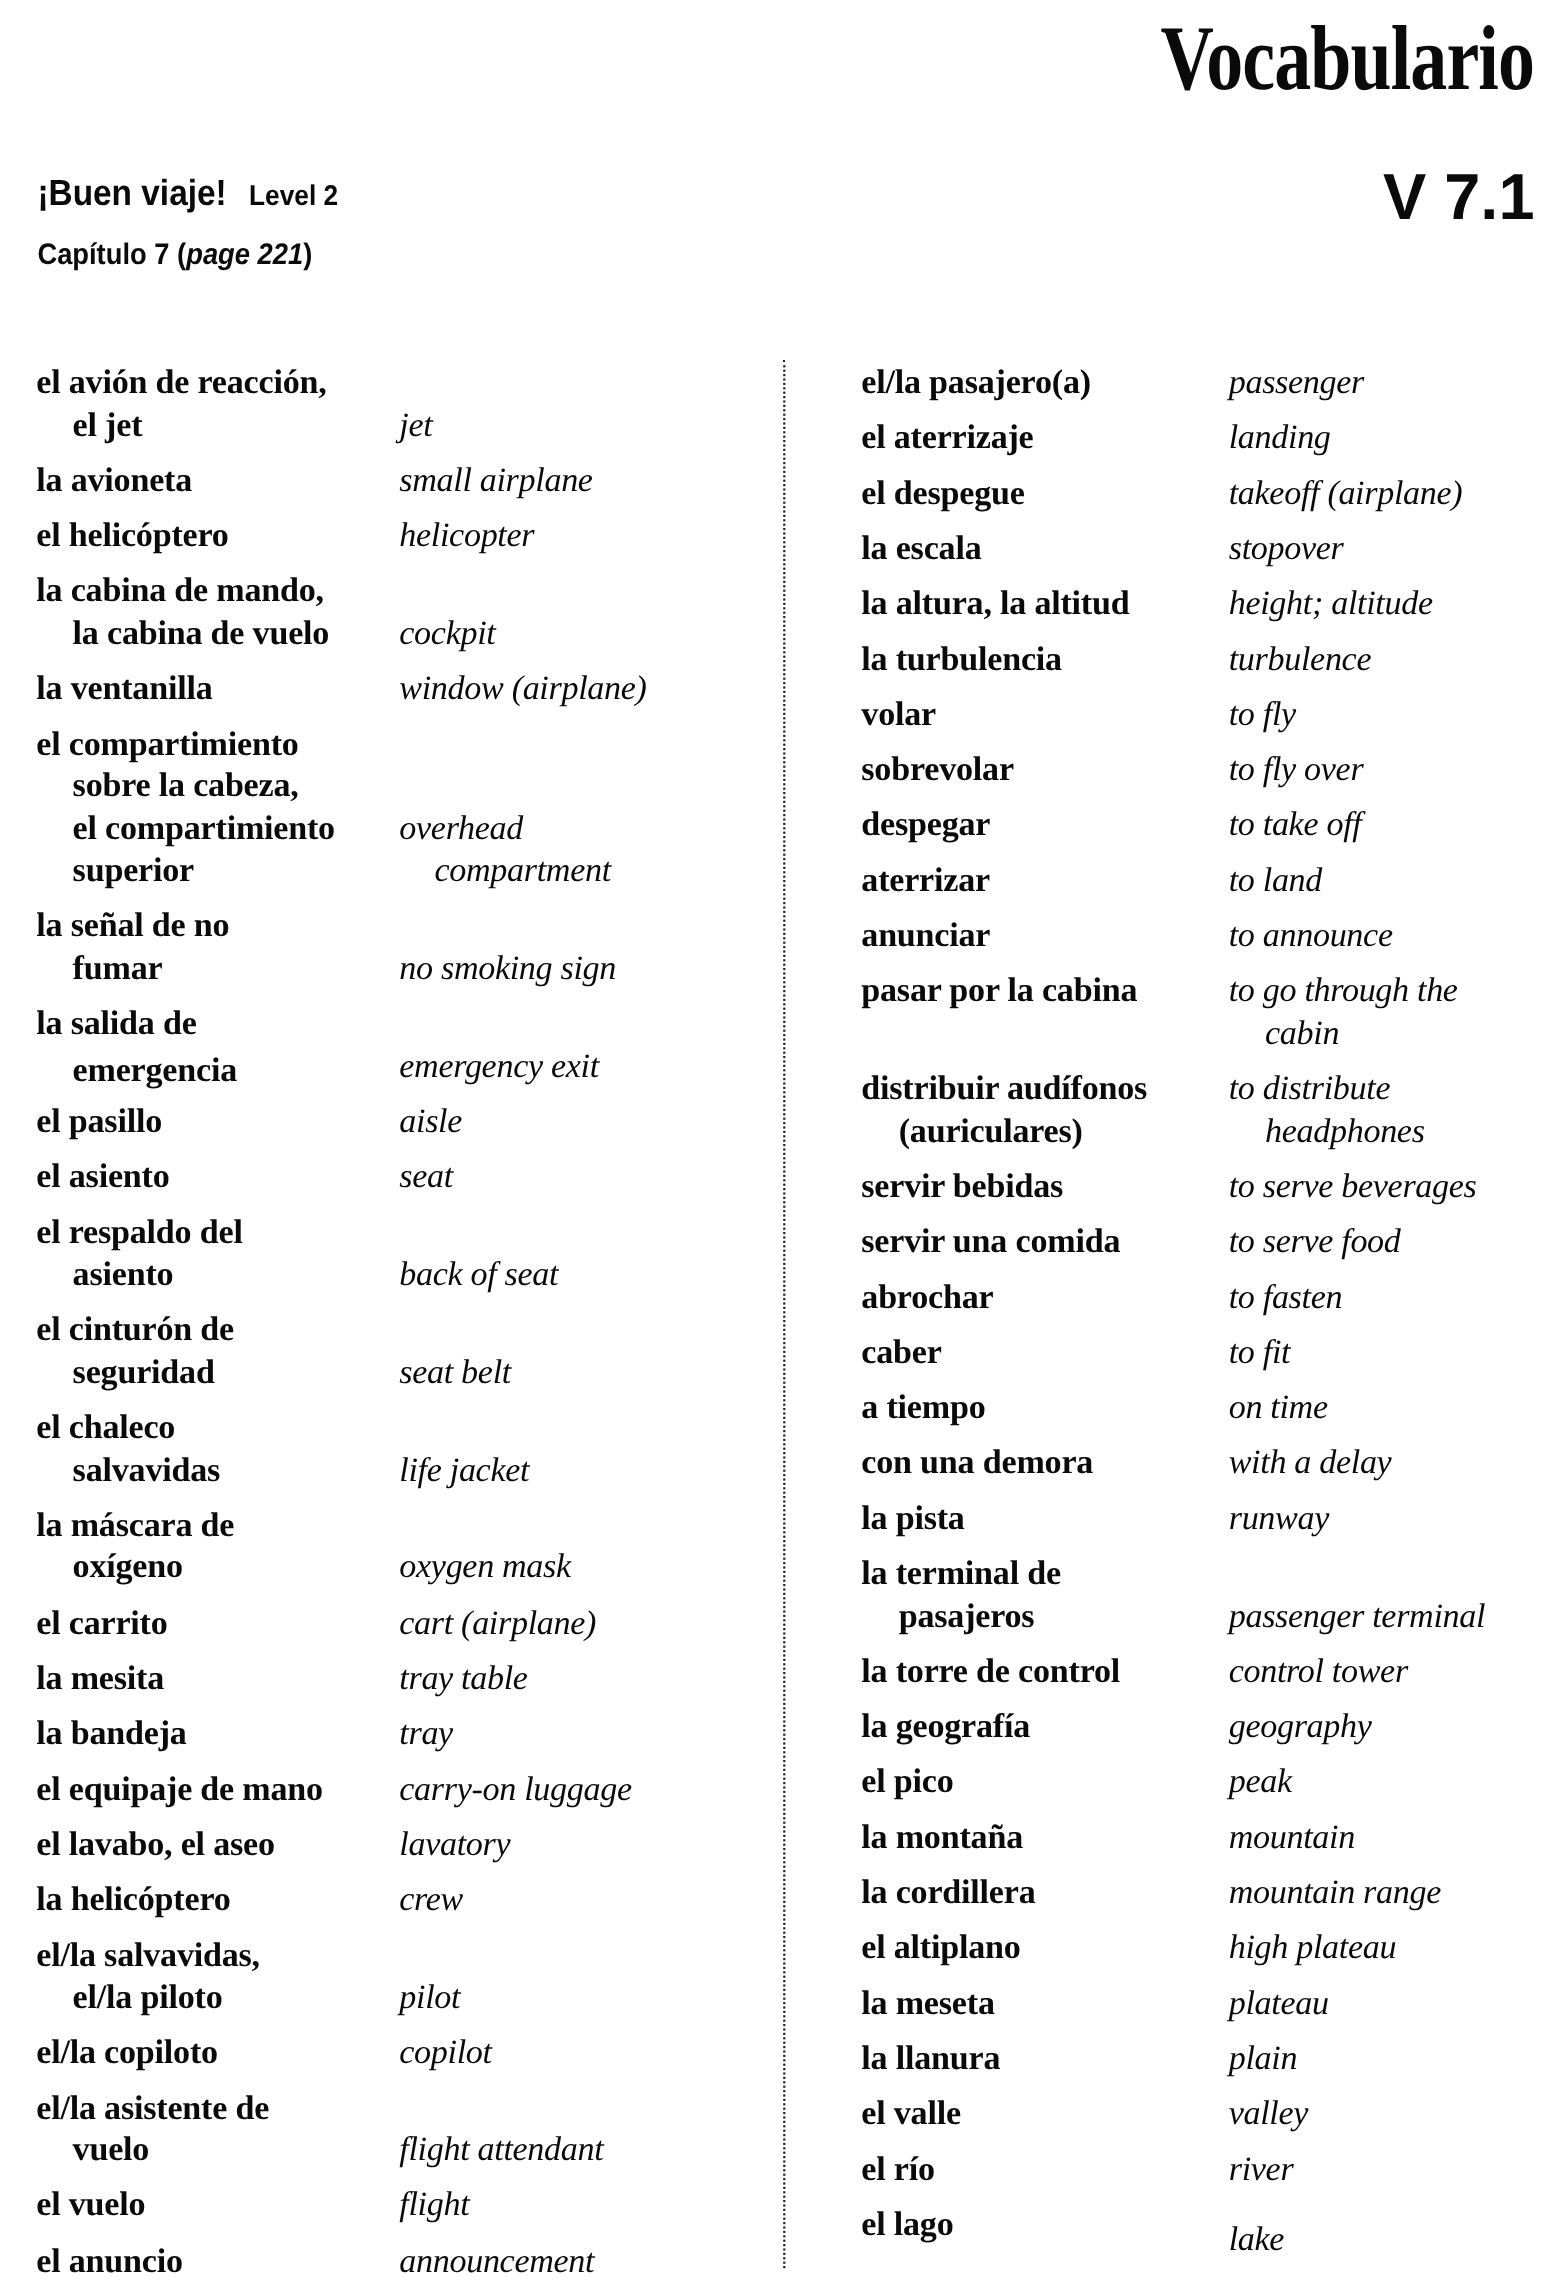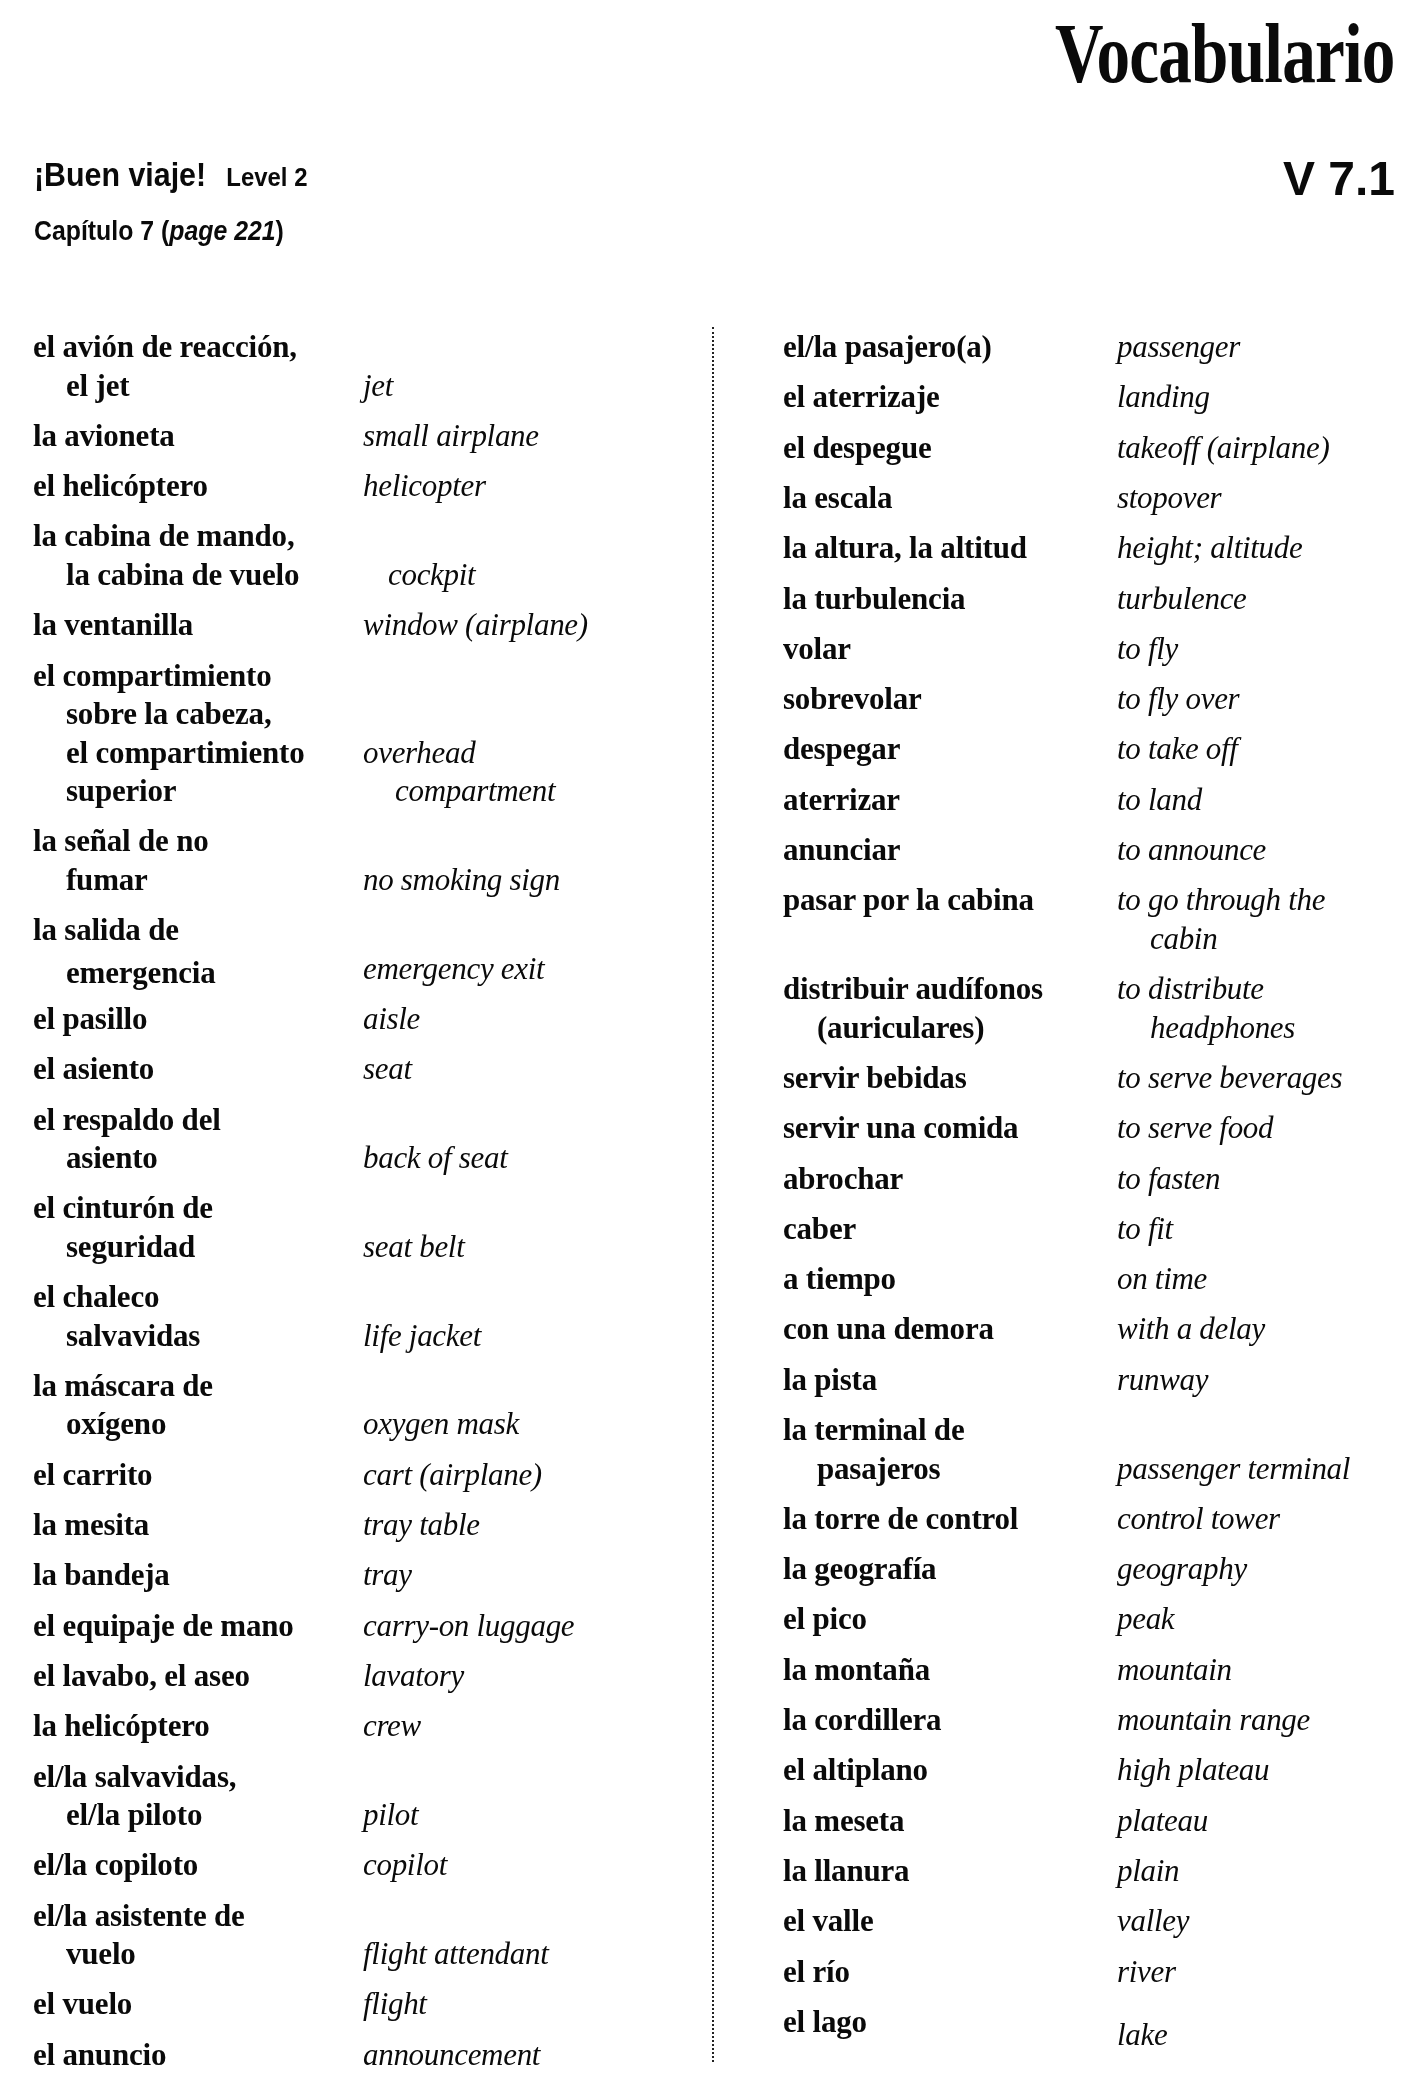--- a/index.html
+++ b/index.html
@@ -27,7 +27,7 @@
   .code {
     position: absolute; right: 29px; top: 152px;
     font-family: "Liberation Sans", sans-serif; font-weight: bold;
-    font-size: 48px; line-height: 54px; white-space: nowrap;
+    font-size: 59px; line-height: 54px; white-space: nowrap;
   }
   .divider {
     position: absolute; left: 712px; top: 327px; height: 1735px; width: 0;

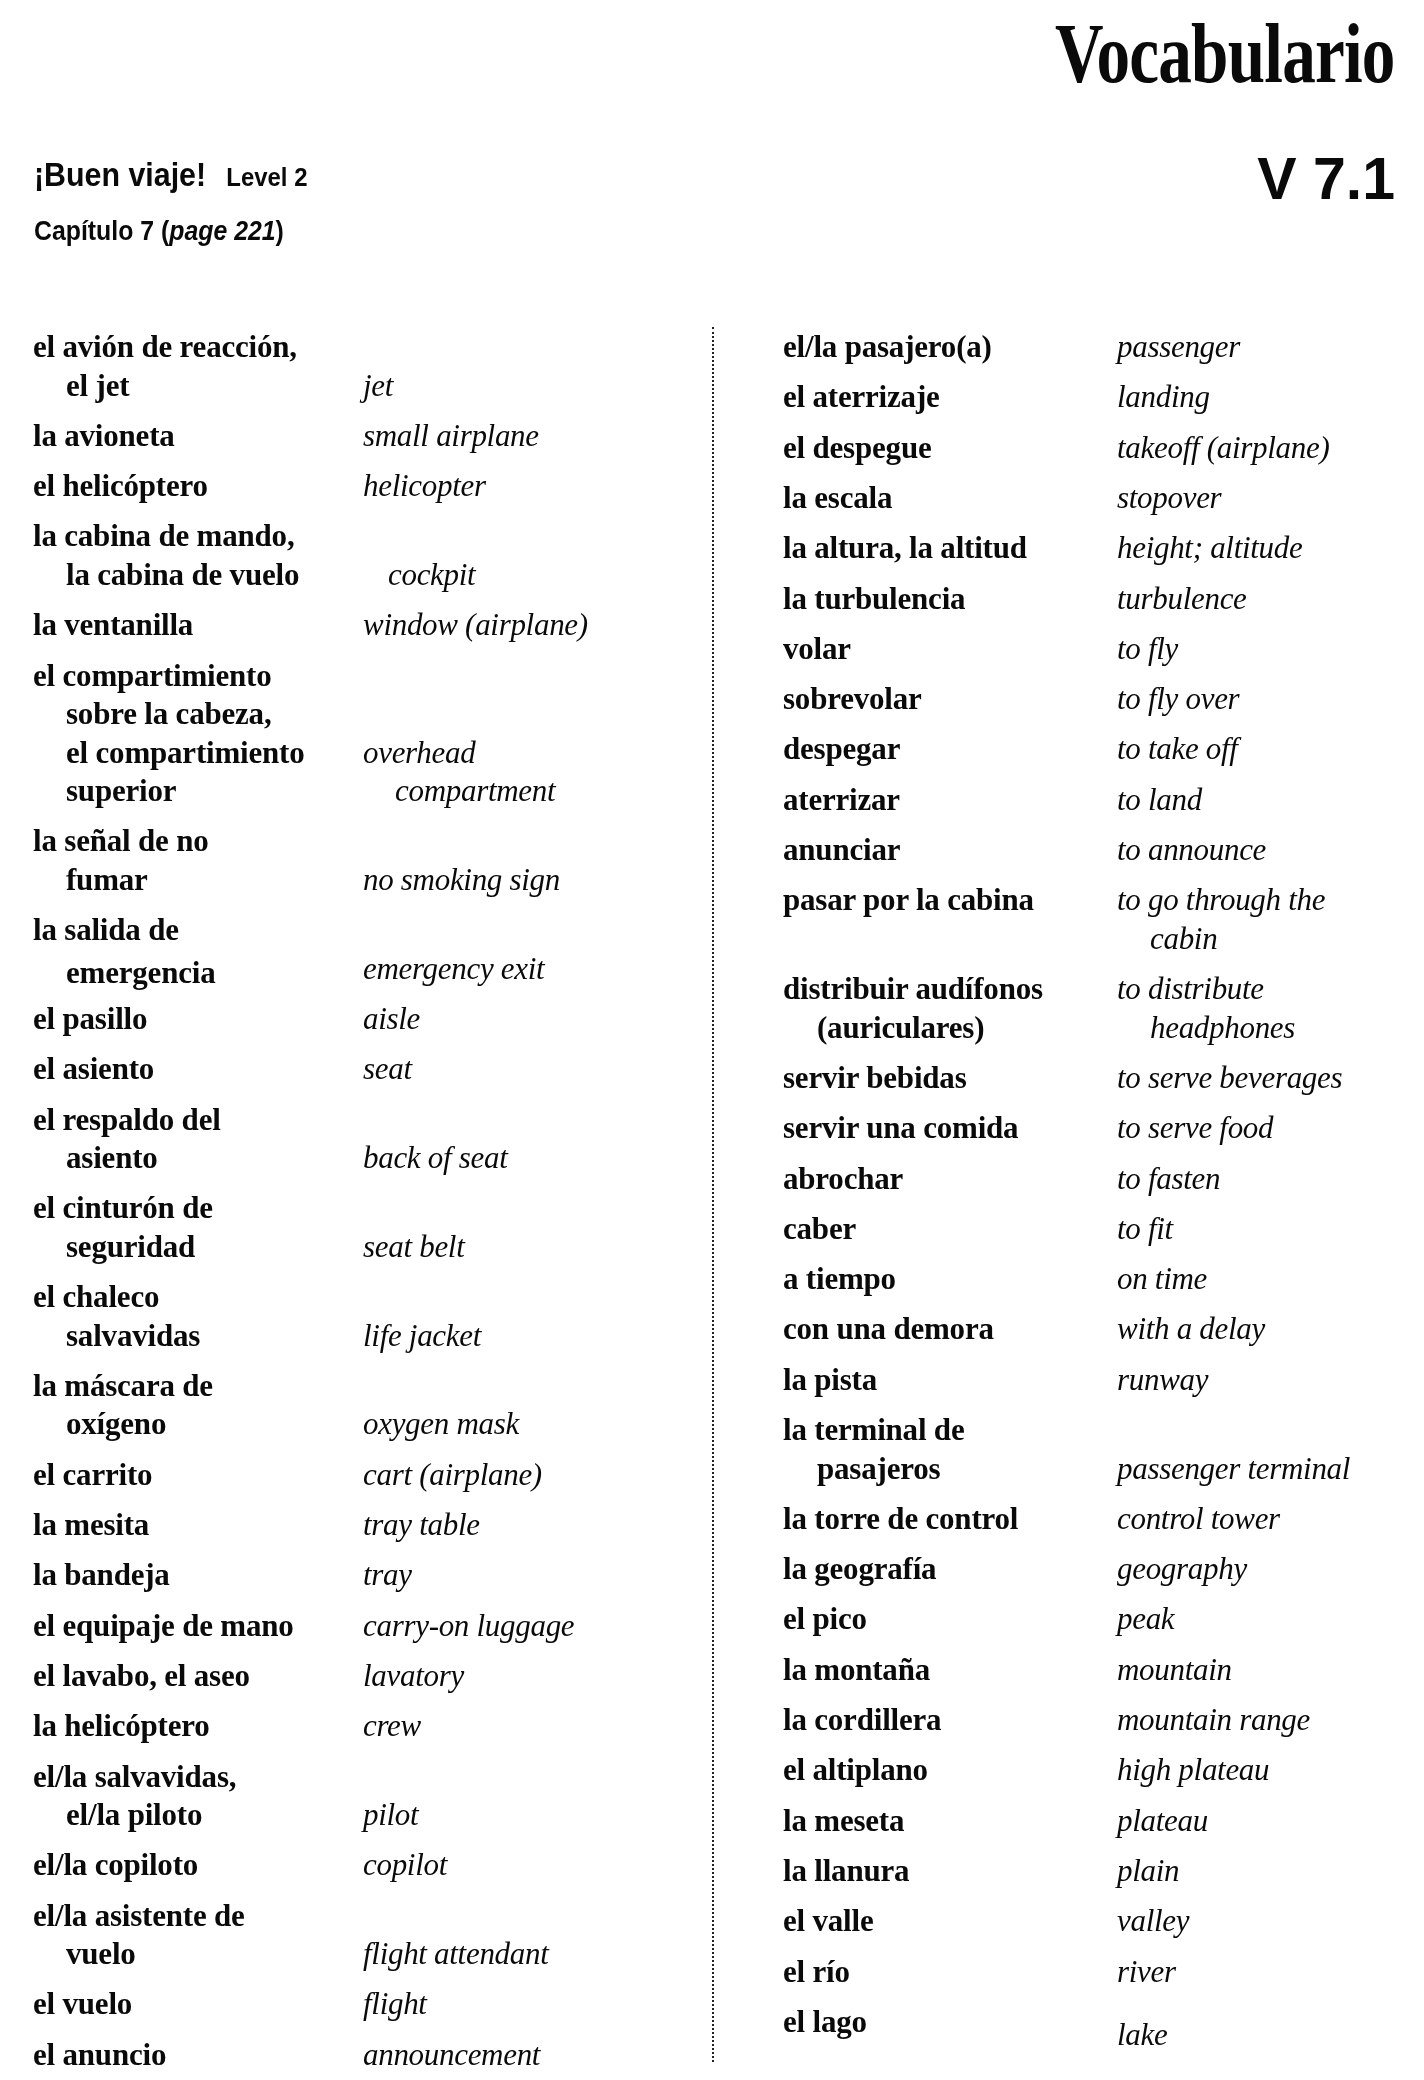--- a/index.html
+++ b/index.html
@@ -77,7 +77,7 @@
       <div>
         <div class="ln es" style="left: 33px; top: 518.4px;">la cabina de mando,</div>
         <div class="ln es" style="left: 66px; top: 556.9px;">la cabina de vuelo</div>
-        <div class="ln en" style="left: 363px; top: 556.9px; margin-left: 25px;">cockpit</div>
+        <div class="ln en" style="left: 363px; top: 556.9px;">cockpit</div>
       </div>
       <div>
         <div class="ln es" style="left: 33px; top: 607.2px;">la ventanilla</div>

